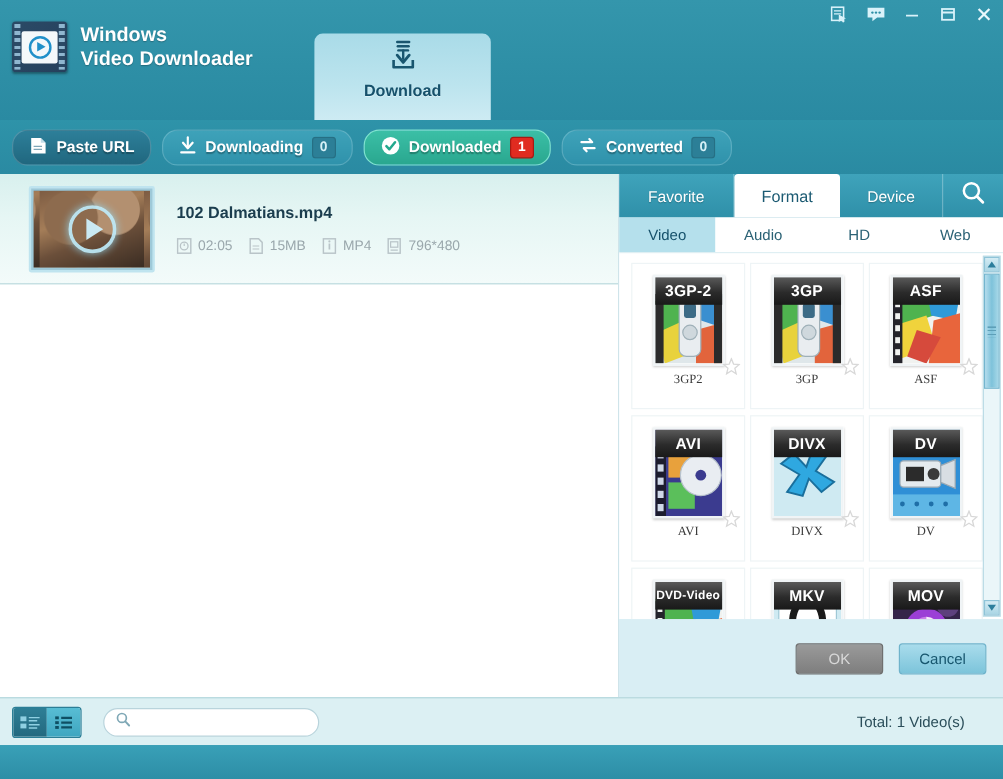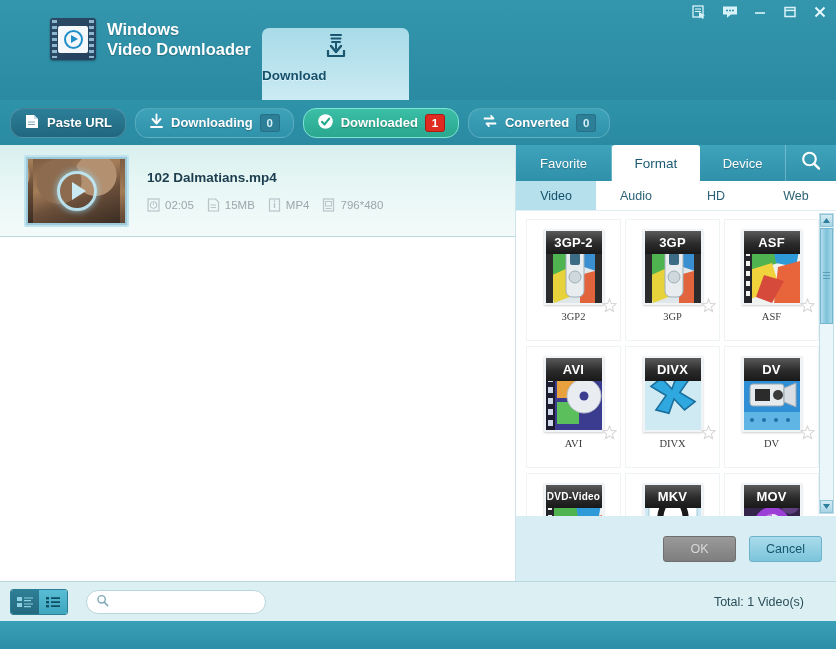--- a/index.html
+++ b/index.html
@@ -22,7 +22,7 @@
   }
   .brand{
     position:absolute; left:10px; top:18px;
-    display:flex; align-items:center; gap:11px;margin-left:40px;
+    display:flex; align-items:center; gap:11px;
   }
   .logo{
     width:46px; height:42px; border-radius:3px;

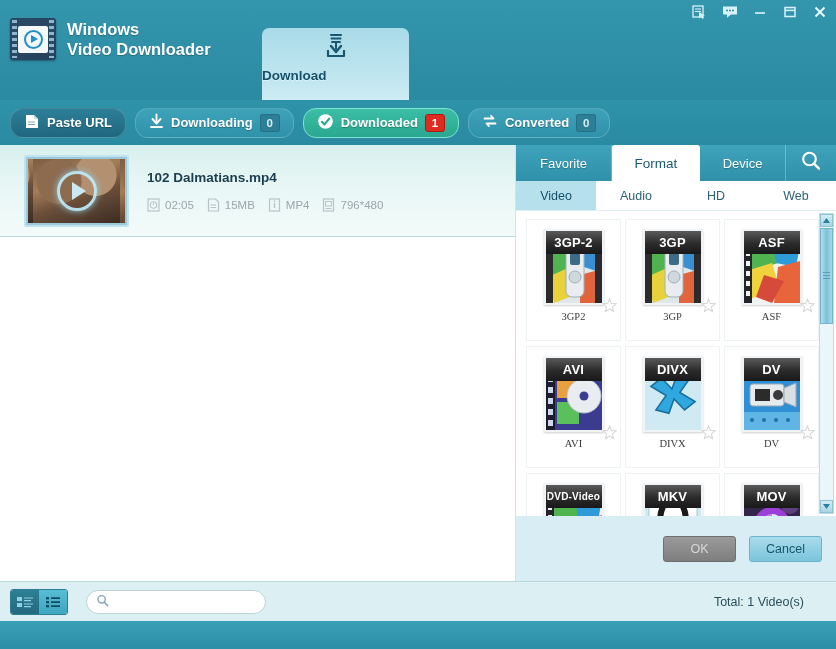--- a/index.html
+++ b/index.html
@@ -63,7 +63,7 @@
   .maintabs{position:absolute; left:262px; top:28px; display:flex; align-items:flex-end; gap:0;}
   .mtab{
     width:147px; height:72px; padding-top:4px;
-    display:flex; flex-direction:column; justify-content:flex-start;
+    display:flex; flex-direction:column; align-items:center; justify-content:flex-start;
     gap:6px; cursor:pointer;
     border-radius:7px 7px 0 0;
   }

